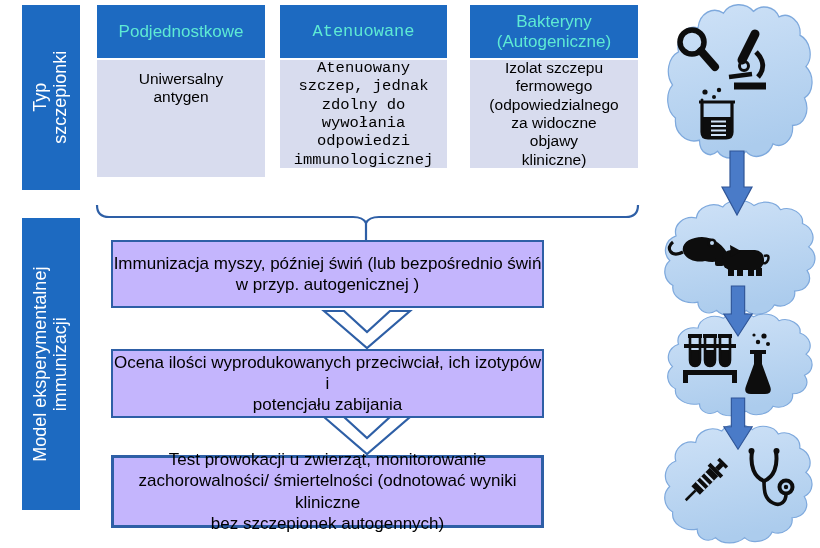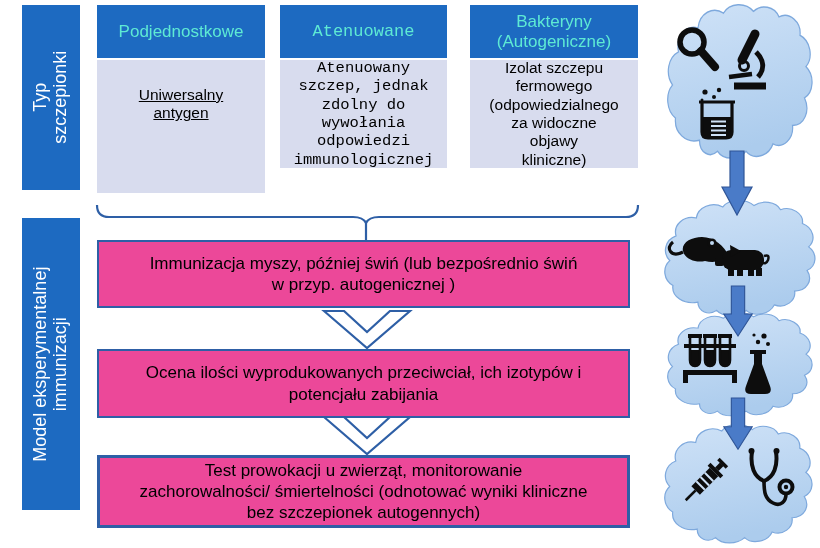--- a/index.html
+++ b/index.html
@@ -30,7 +30,7 @@
     color:#000;font-size:15.5px;line-height:1.18;display:flex;align-items:center;justify-content:center;
     text-align:center;white-space:pre-line;
   }
-  .col-body.body-top{align-items:flex-start;padding-top:26px;height:107px;text-decoration:underline;}
+  .col-body.body-top{align-items:flex-start;padding-top:10px;height:107px;}
   #col1h,#col1b{left:97px;width:168px;}
   #col2h,#col2b{left:280px;width:167px;font-family:Liberation Mono, monospace;}
   #col3h,#col3b{left:470px;width:168px;}

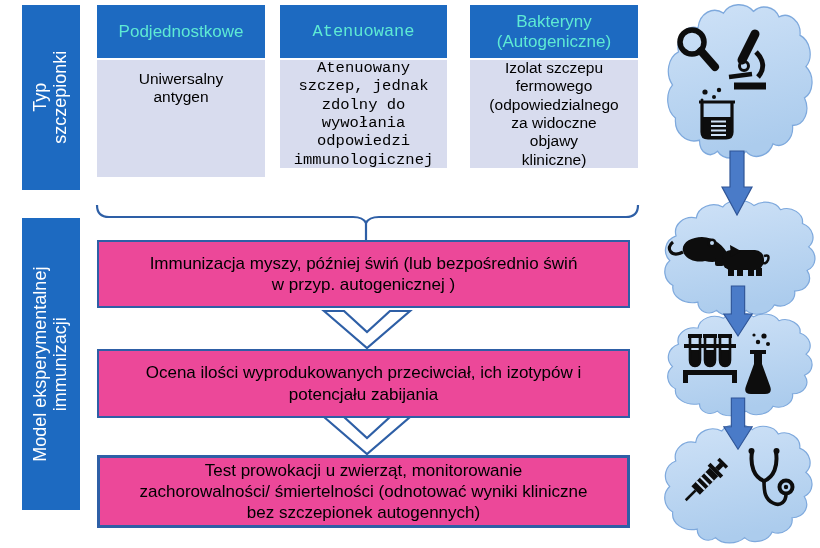--- a/index.html
+++ b/index.html
@@ -37,7 +37,7 @@
 
   
   .pbox{
-    position:absolute;left:97px;width:533px;background:#ec4899;
+    position:absolute;left:111px;width:433px;background:#c4b5fd;
     border:2px solid var(--outline-blue,#2e5fa6);box-sizing:border-box;
     display:flex;align-items:center;justify-content:center;text-align:center;
     font-size:17px;line-height:1.25;white-space:pre-line;

